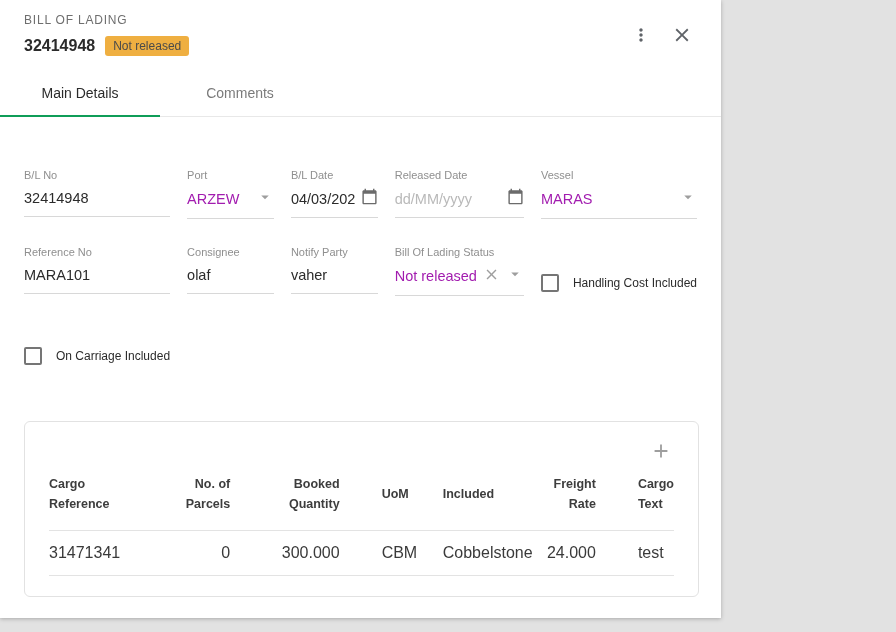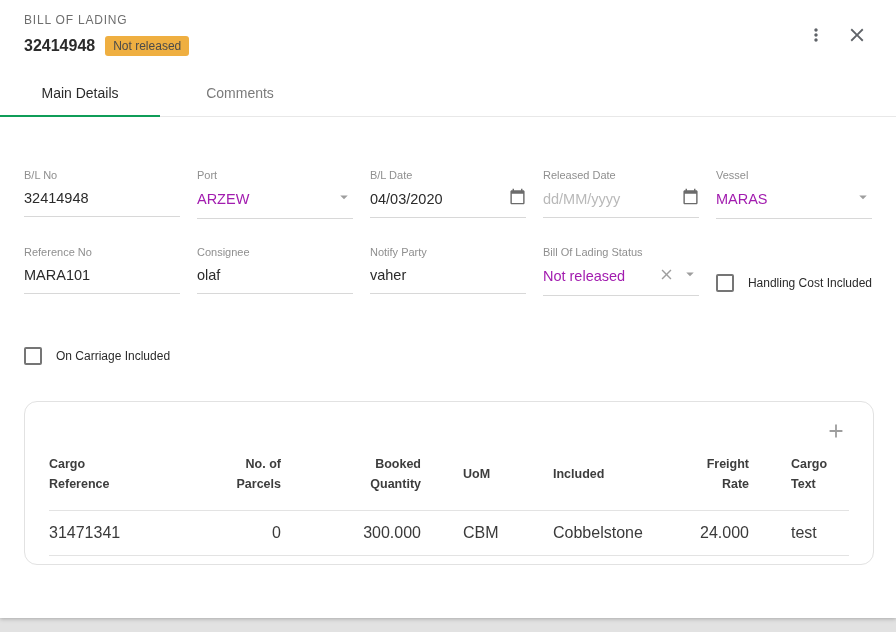--- a/index.html
+++ b/index.html
@@ -12,7 +12,7 @@
   }
   .dialog {
     position: absolute; top: 0; left: 0;
-    width: 896px; height: 618px;
+    width: 721px; height: 618px;
     background: #ffffff;
     box-shadow: 0 1px 4px rgba(0,0,0,.25);
   }

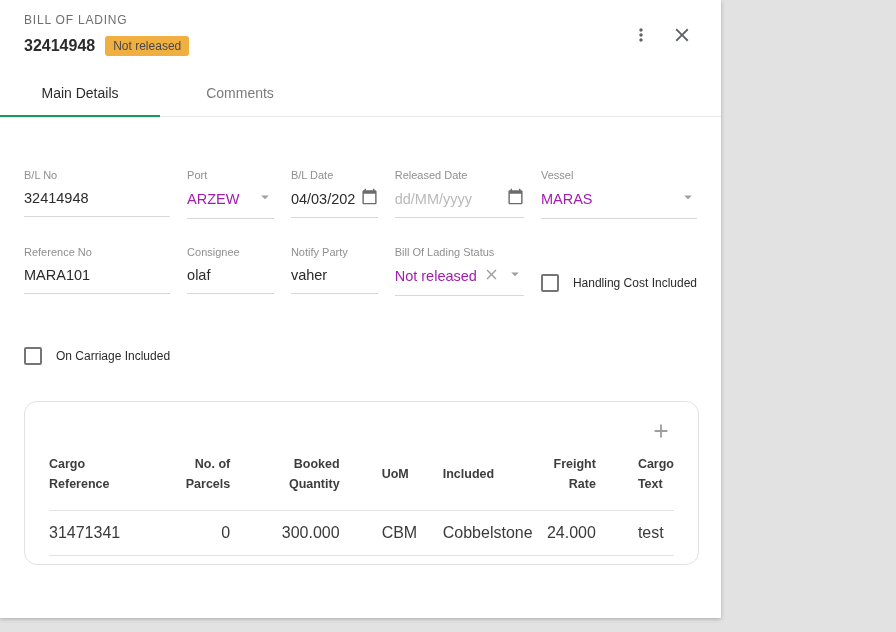--- a/index.html
+++ b/index.html
@@ -75,9 +75,9 @@
 
   
   .card {
-    margin: 36px 22px 0 24px;
-    border: 1px solid #e2e2e2; border-radius: 13px;
-    padding: 8px 24px 8px 24px;
+    margin: 56px 22px 0 24px;
+    border: 1px solid #e2e2e2; border-radius: 6px;
+    padding: 8px 24px 20px 24px;
   }
   .card-toolbar { display: flex; justify-content: flex-end; padding: 8px 0 0 0; }
   .card-toolbar .icon-btn svg { fill: #9e9e9e; }

